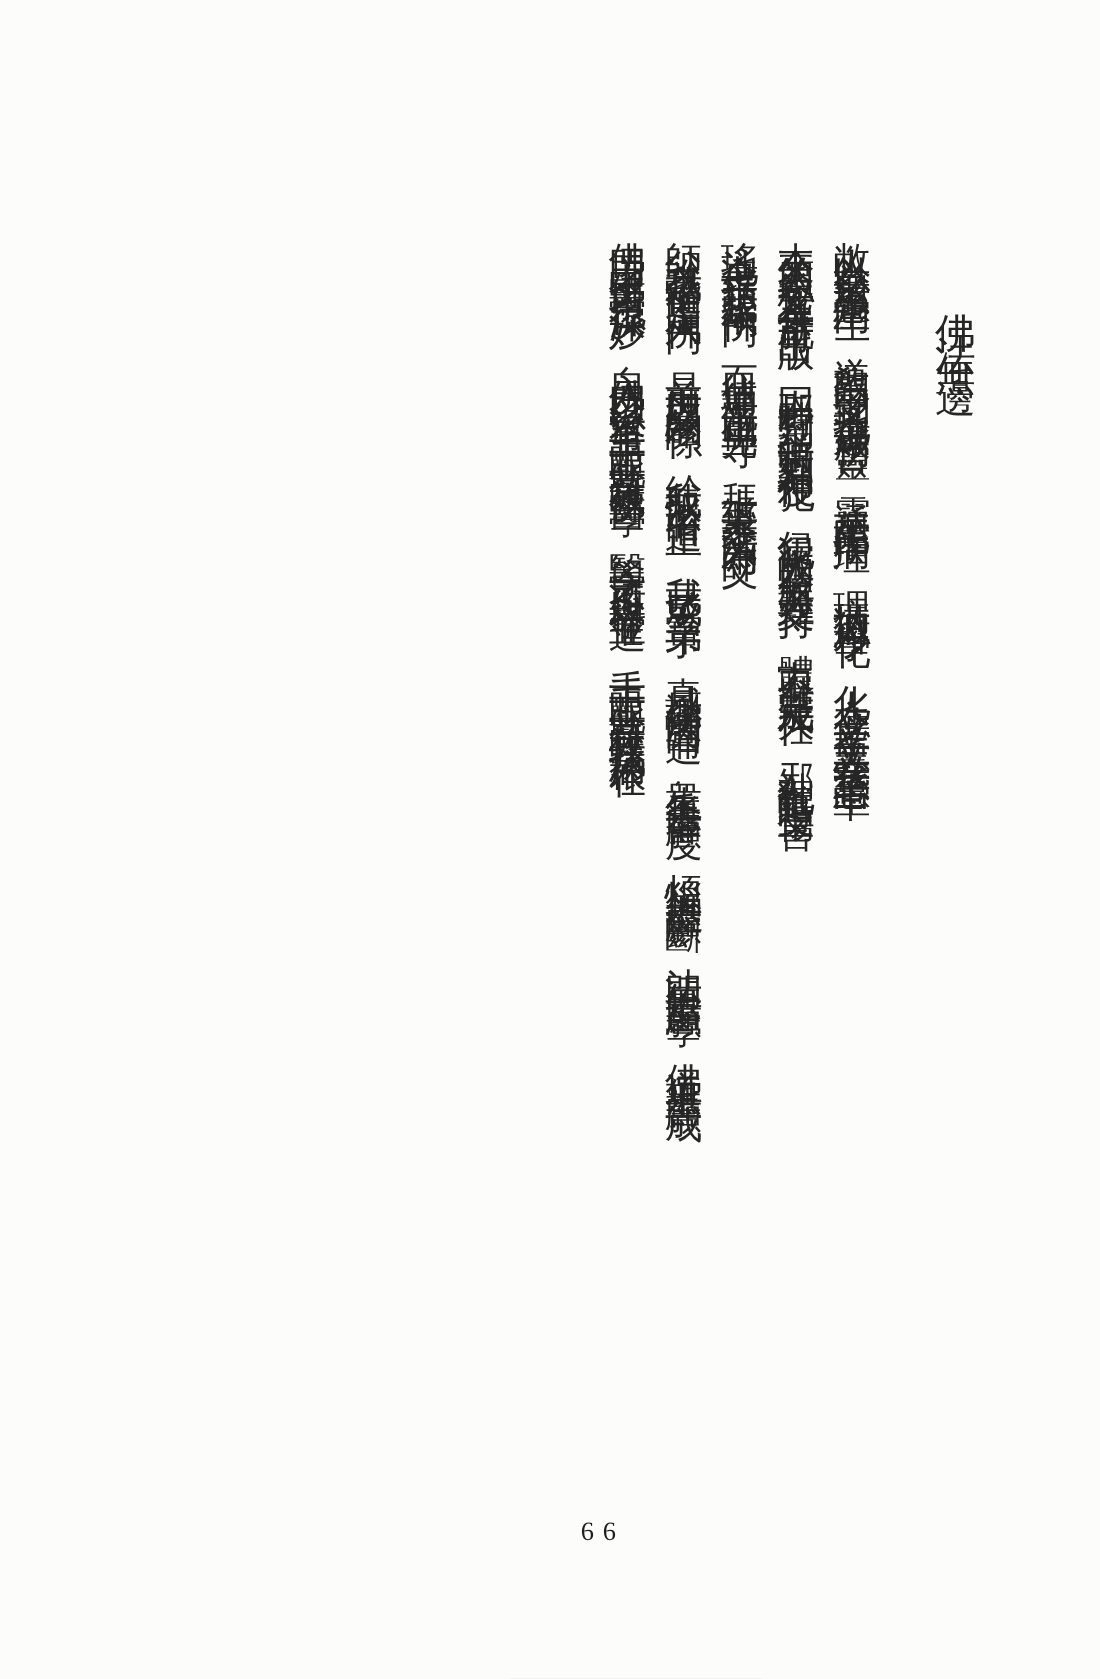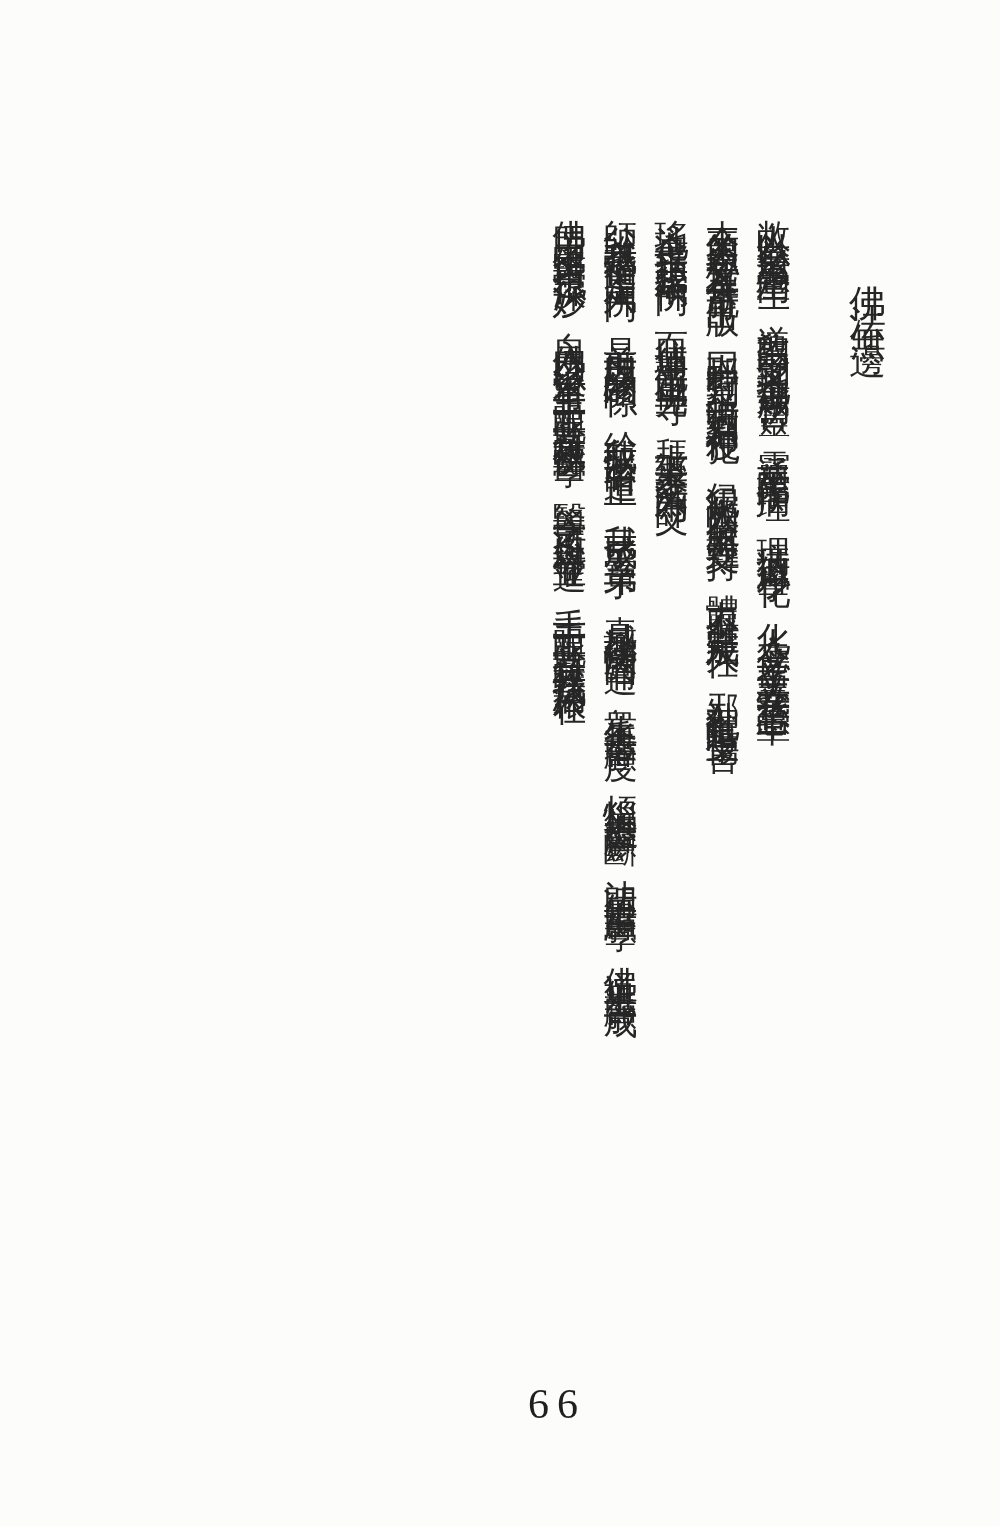--- a/index.html
+++ b/index.html
@@ -52,7 +52,7 @@
     position: absolute;
     left: 528px;
     top: 1380px;
-    font-size: 42px;
+    font-size: 24px;
     letter-spacing: 8px;
     color: #1f1f1f;
   }

